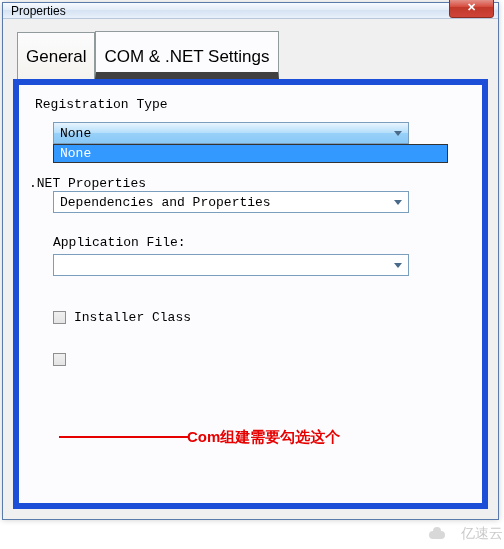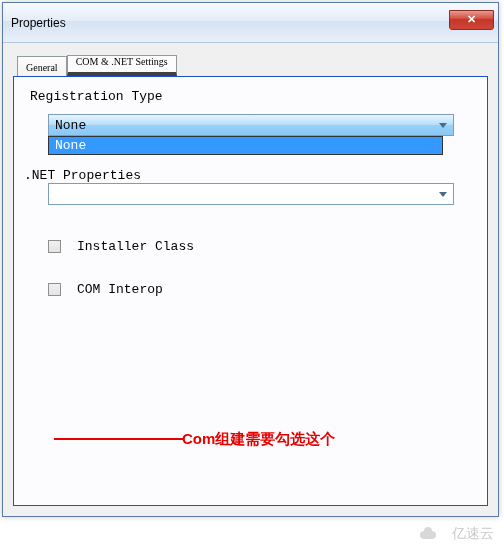--- a/index.html
+++ b/index.html
@@ -22,7 +22,7 @@
     box-shadow: 0 0 6px rgba(0,0,0,0.2);
   }
   .titlebar {
-    height: 40px;
+    height: 16px;
     background: linear-gradient(to bottom, #f7fbff 0%, #e4ecf7 45%, #d5e2f3 46%, #e8f0fa 100%);
     border-bottom: 1px solid #b8c8dc;
     display: flex;

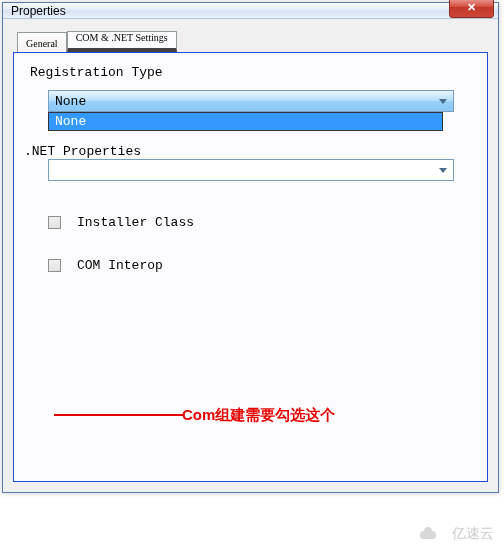--- a/index.html
+++ b/index.html
@@ -64,8 +64,8 @@
     border-bottom: none;
     background: linear-gradient(to bottom, #fcfcfe 0%, #f4f3ee 100%);
     margin-right: 0;
-    font-family: Liberation Serif, serif;
-    font-size: 10px;
+    font-family: Liberation Sans, sans-serif;
+    font-size: 17px;
     position: relative;
     top: 1px;
     display: flex;

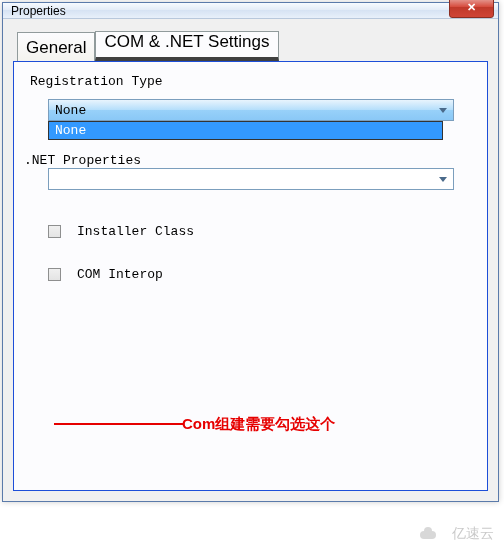--- a/index.html
+++ b/index.html
@@ -75,9 +75,9 @@
   }
   .tab.active {
     background: #fcfcfe;
-    border-bottom: 4px solid #404040;
+    border-bottom: 7px solid #404040;
     top: 0px;
-    padding-top: 0;
+    padding-top: 15px;
     padding-bottom: 5px;
     z-index: 2;
   }

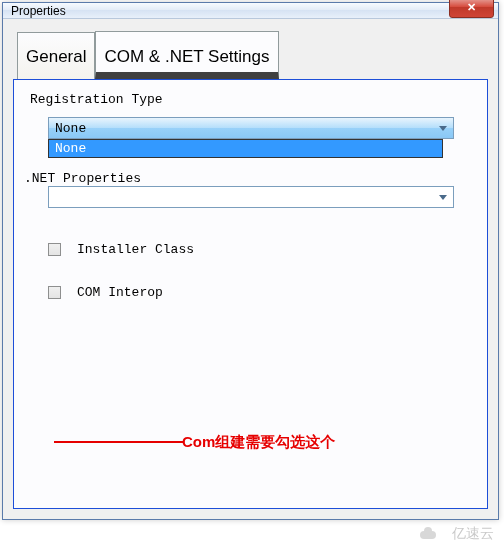--- a/index.html
+++ b/index.html
@@ -83,7 +83,7 @@
   }
   .tab-panel {
     margin: 0 10px 10px 10px;
-    border: 1px solid #1d4ed8;
+    border: 6px solid #1d4ed8;
     background: #fcfcfe;
     padding: 12px 16px 30px 16px;
     min-height: 430px;

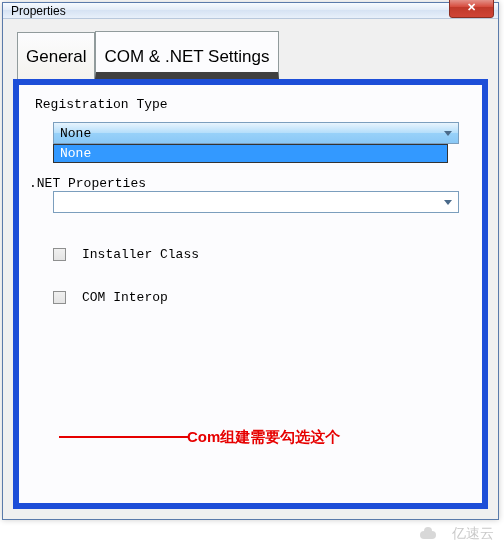--- a/index.html
+++ b/index.html
@@ -97,7 +97,7 @@
   .combo {
     position: relative;
     margin: 0 0 4px 18px;
-    width: 406px;
+    width: 356px;
   }
   .combo-display {
     height: 22px;

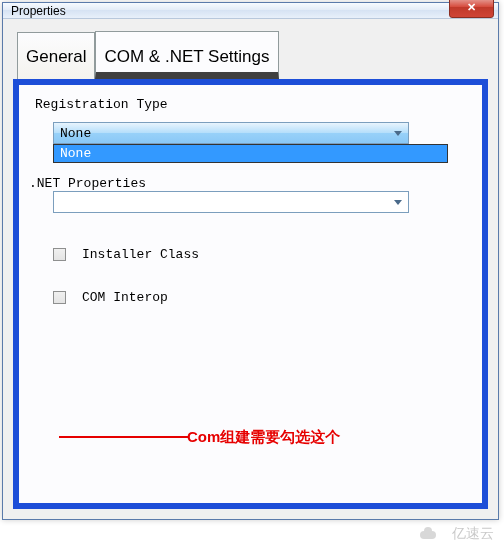--- a/index.html
+++ b/index.html
@@ -269,6 +269,12 @@
 
     <div class="net-props-label">.NET Properties</div>
 
+    <div class="combo">
+      <div class="combo-display plain">
+        <span>Dependencies and Properties</span>
+        <span class="combo-arrow"></span>
+      </div>
+    </div>
 
     <div class="combo">
       <div class="combo-display plain">

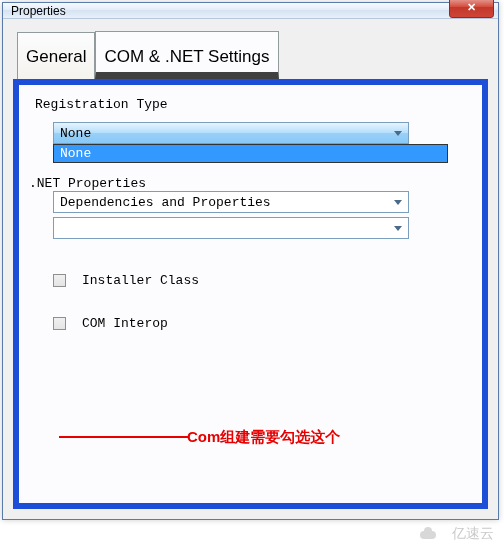--- a/index.html
+++ b/index.html
@@ -276,6 +276,7 @@
       </div>
     </div>
 
+    <div class="field-label" style="margin-top:22px;">Application File:</div>
     <div class="combo">
       <div class="combo-display plain">
         <span class="combo-arrow"></span>

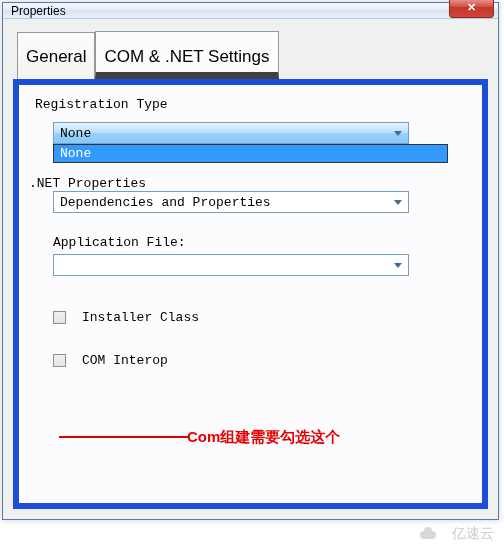--- a/index.html
+++ b/index.html
@@ -157,7 +157,7 @@
   .checkbox-row {
     display: flex;
     align-items: center;
-    gap: 16px;
+    gap: 8px;
     margin: 22px 0 0 18px;
     font-family: "Courier New", monospace;
     font-size: 13px;

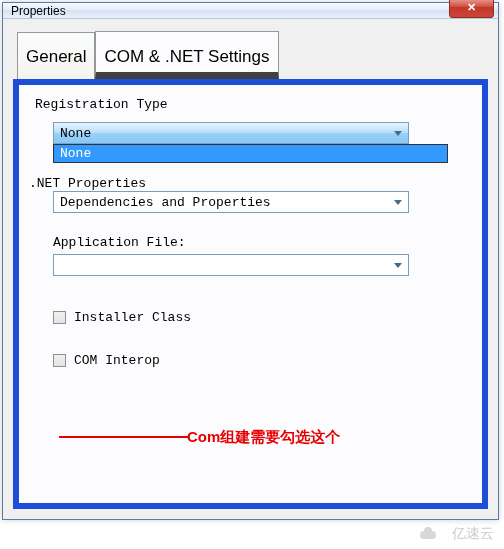--- a/index.html
+++ b/index.html
@@ -290,7 +290,6 @@
 
     <div class="checkbox-row" style="margin-top:28px;">
       <span class="checkbox"></span>
-      <span>COM Interop</span>
     </div>
 
     <div class="redline"></div>

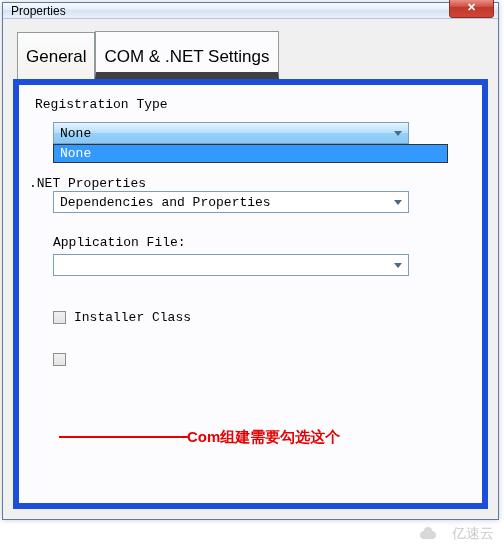--- a/index.html
+++ b/index.html
@@ -194,7 +194,7 @@
   }
   .watermark {
     position: absolute;
-    right: 10px;
+    right: 1px;
     bottom: 6px;
     font-family: Arial, sans-serif;
     font-size: 14px;

